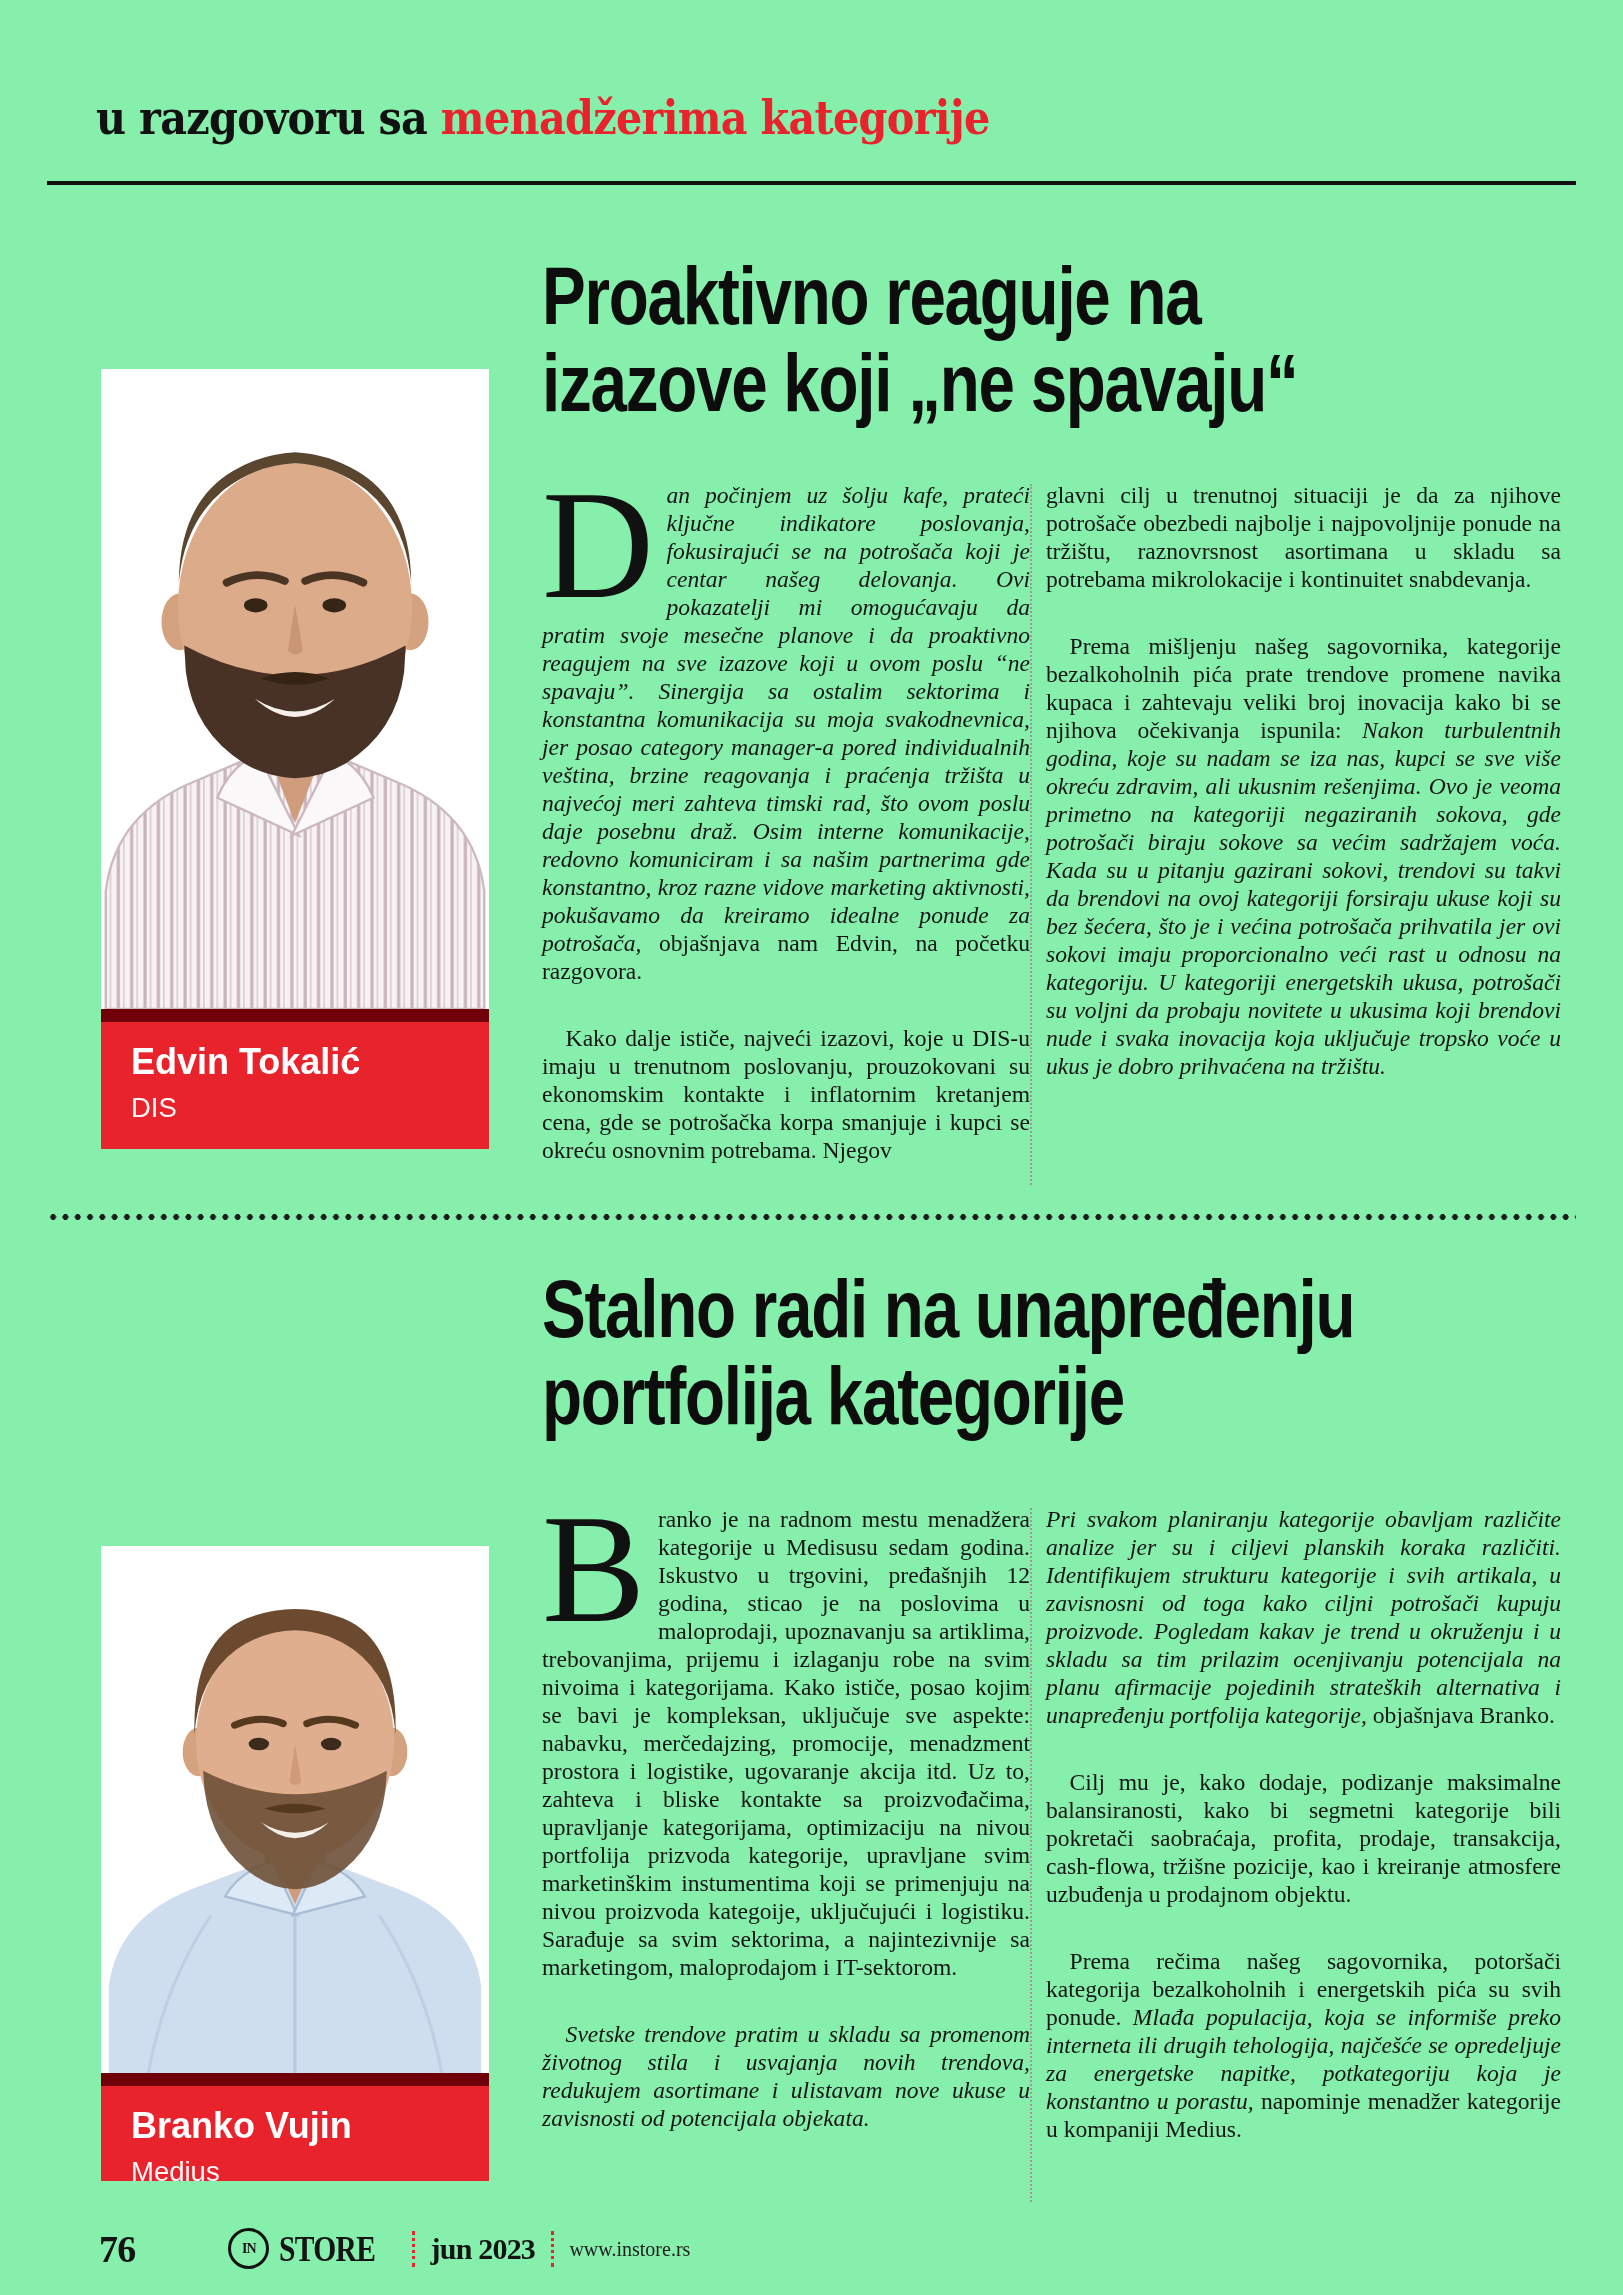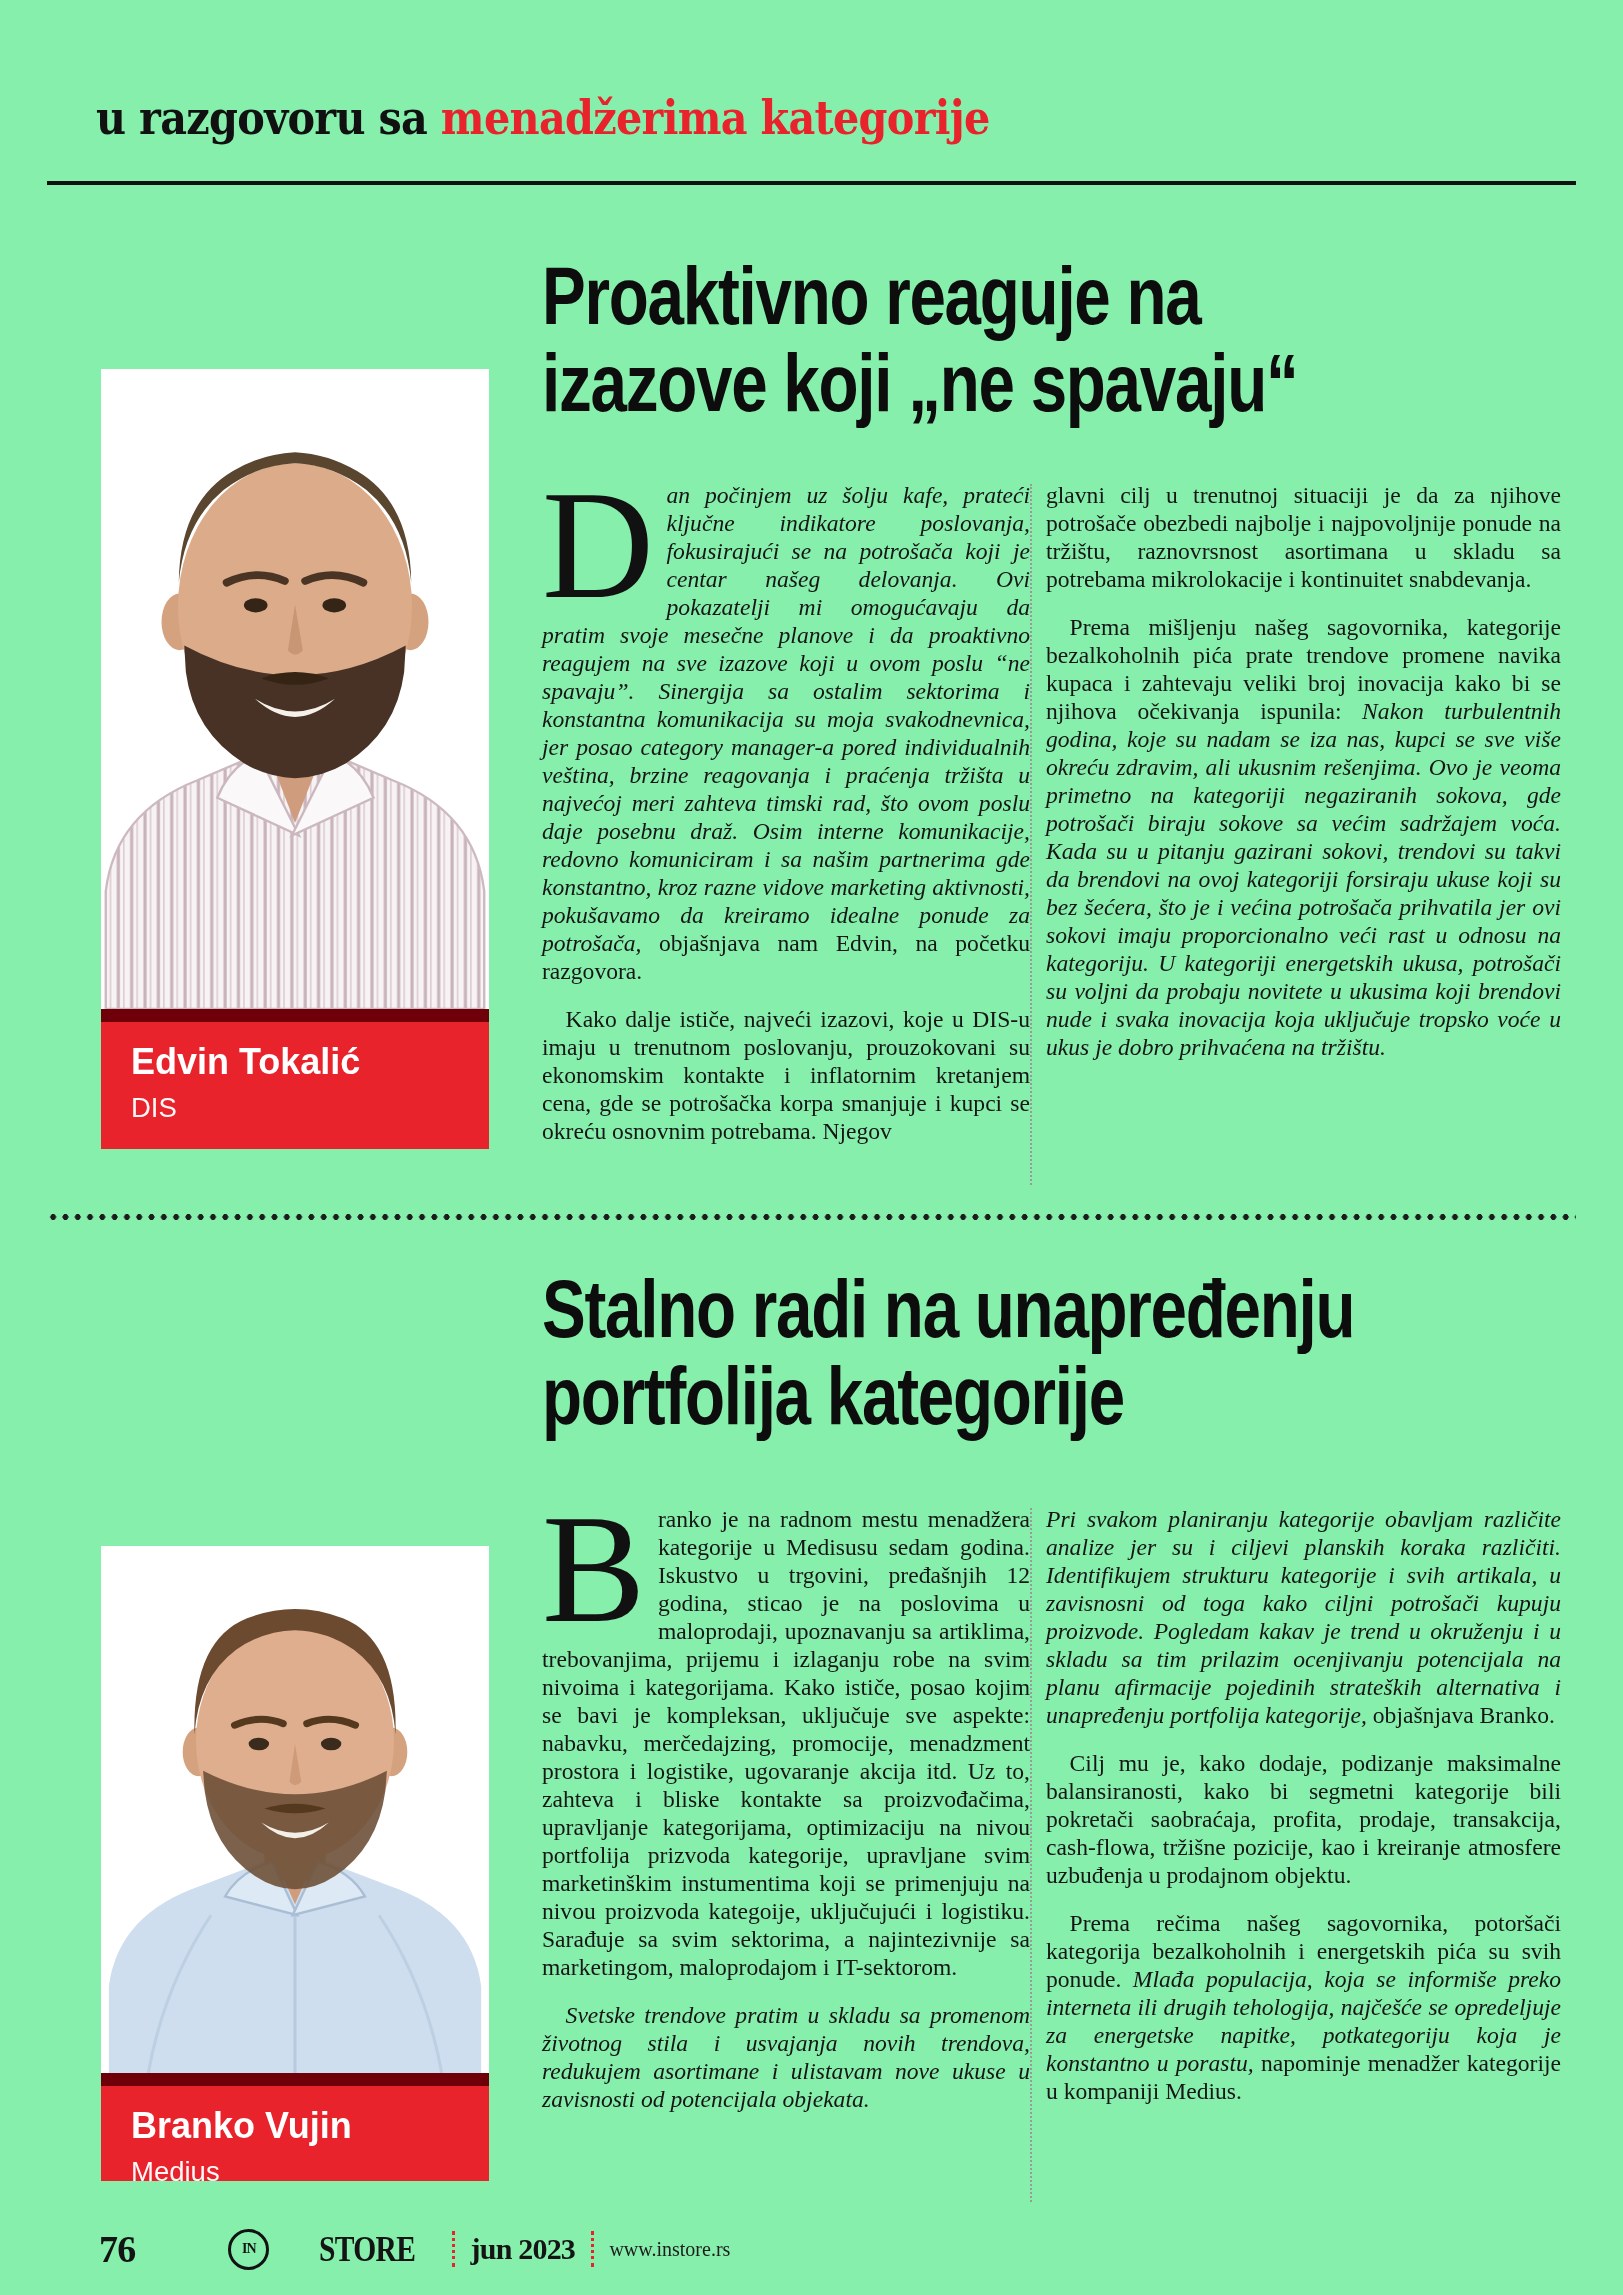--- a/index.html
+++ b/index.html
@@ -40,7 +40,7 @@
   #a2col1{left:542px;top:1505px;width:488px;}
   #a2col2{left:1046px;top:1505px;width:515px;}
   .body-para{margin:0;}
-  .body-para + .body-para{margin-top:20px;text-indent:23.6px;}
+  .body-para + .body-para{margin-top:39px;text-indent:23.6px;}
   .it{font-style:italic;}
   .dropcap{float:left;font-family:"Liberation Serif",serif;font-size:155px;line-height:0.72;
            padding:9.4px 12.6px 0 0;color:#111;font-style:normal;}

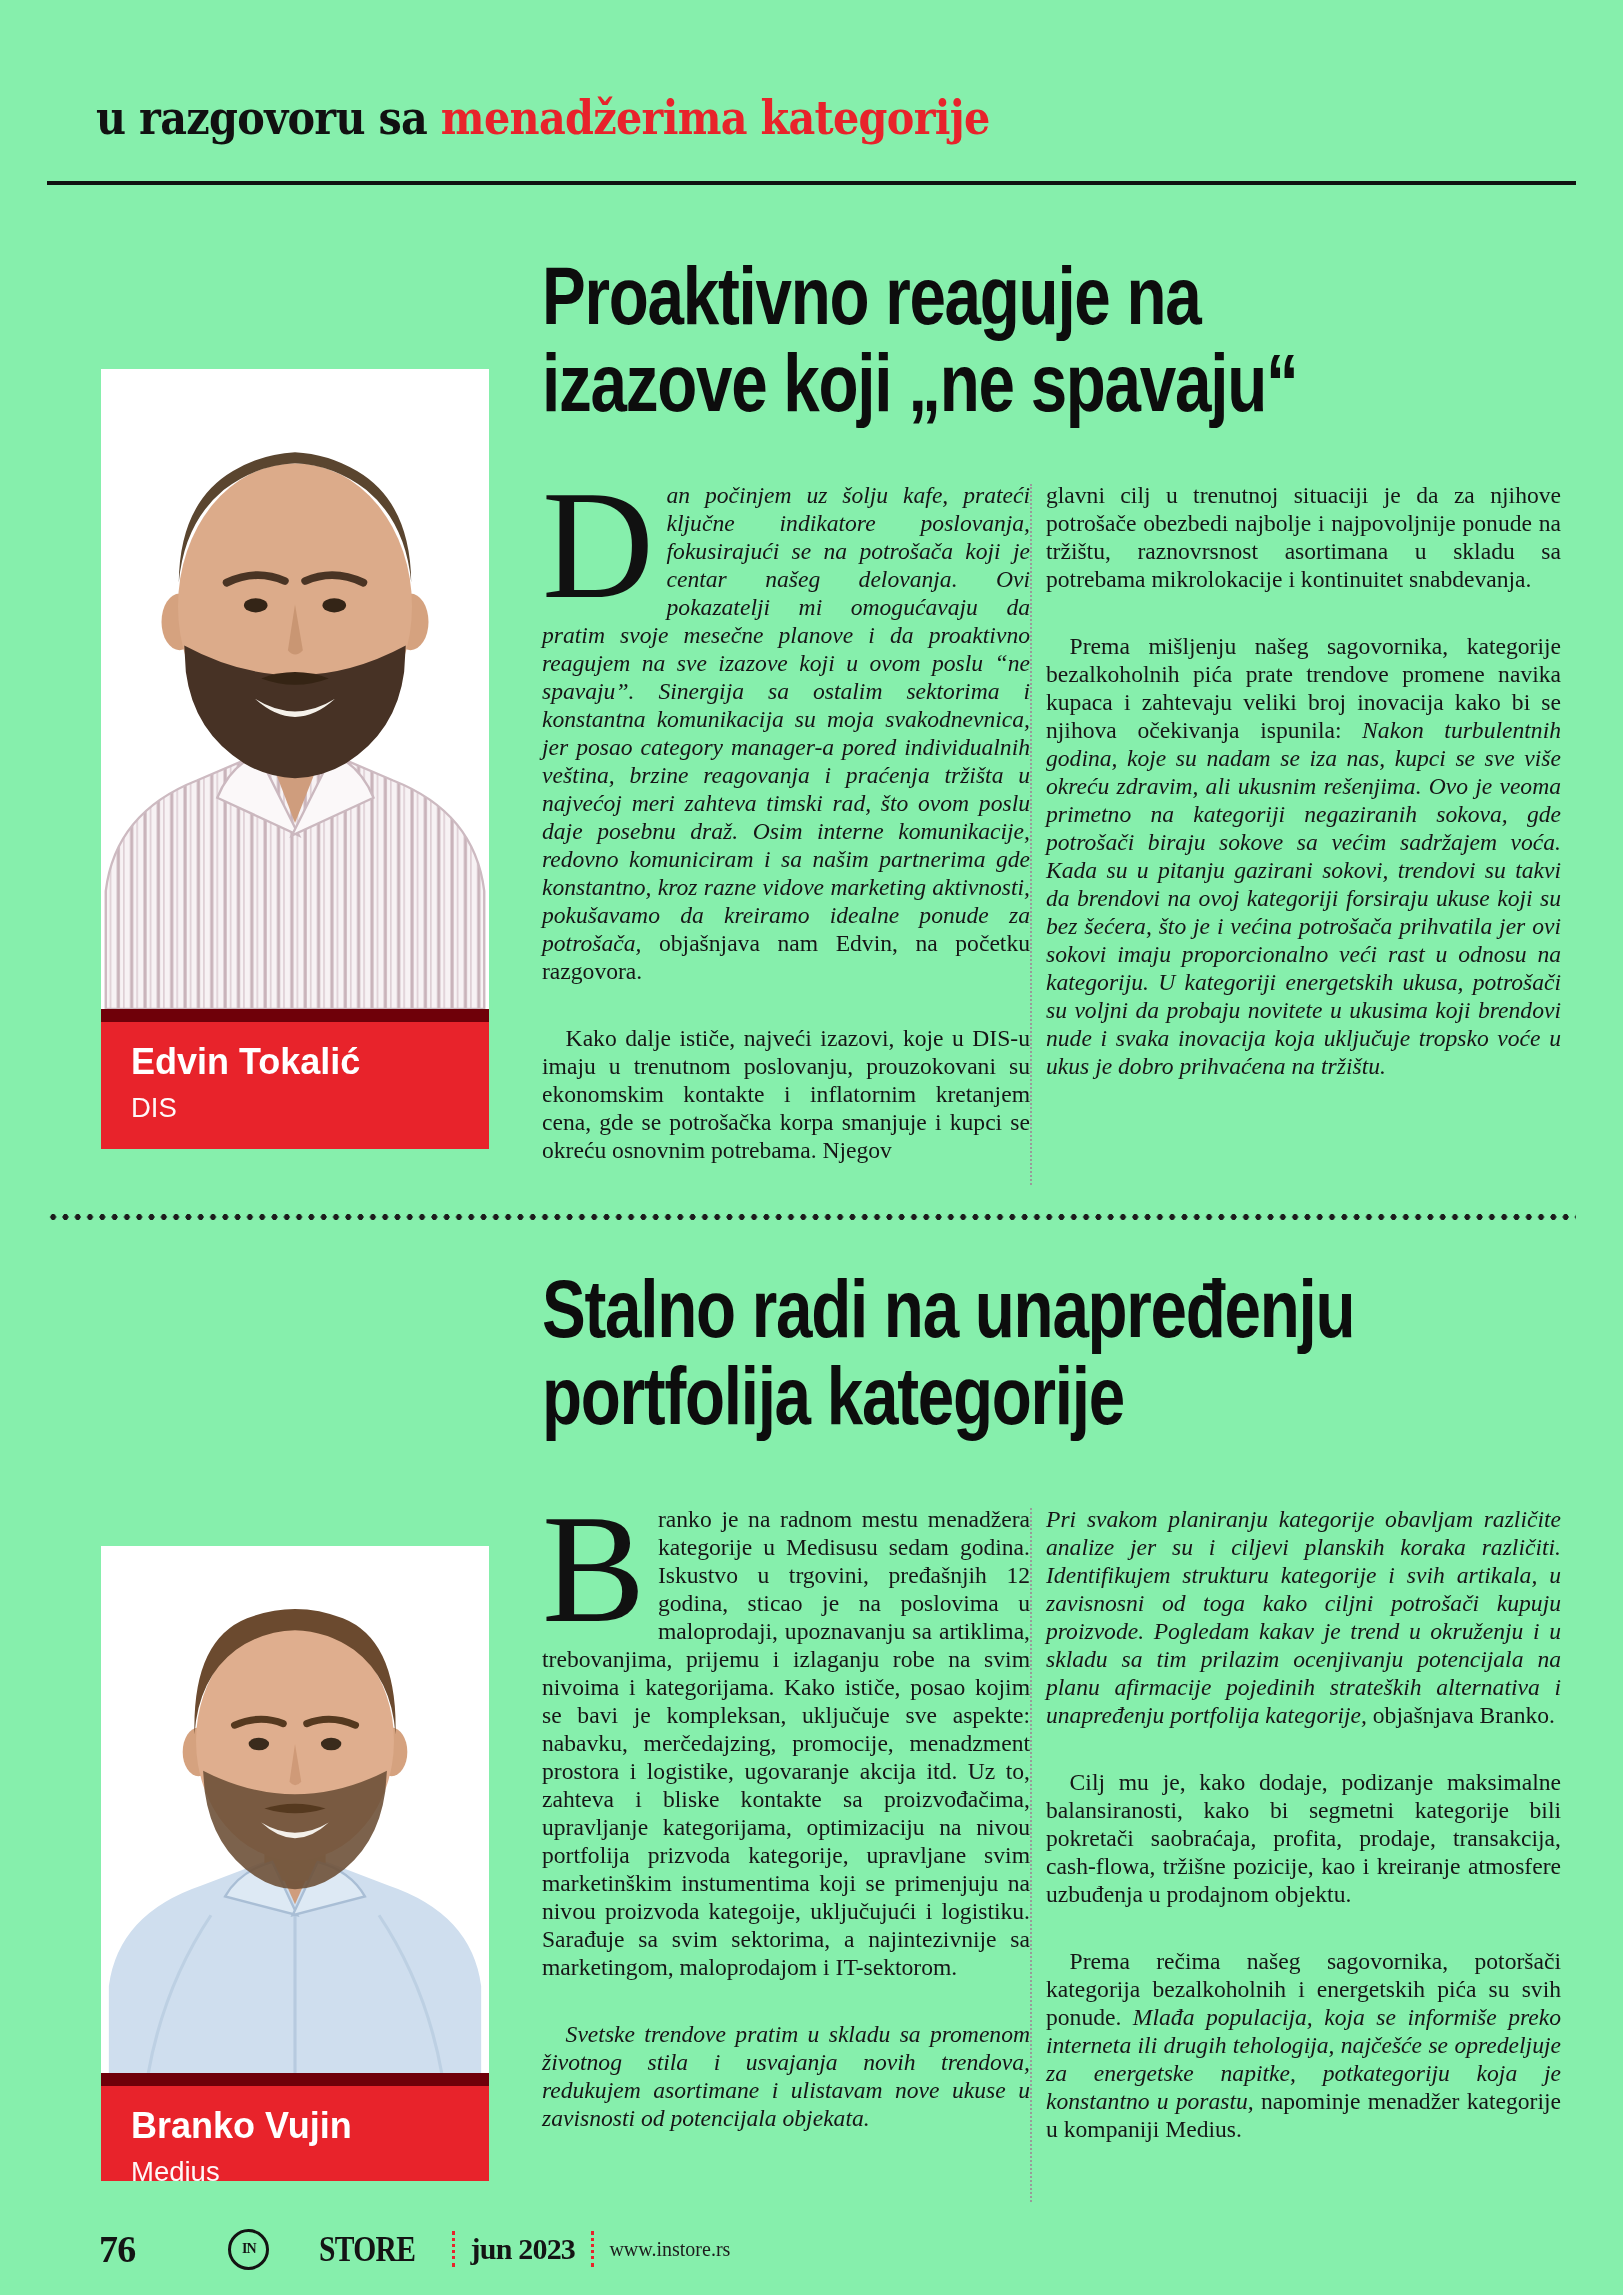--- a/index.html
+++ b/index.html
@@ -57,7 +57,7 @@
   .footer{position:absolute;left:99px;top:2227px;display:flex;align-items:center;
           font-family:Liberation Serif, serif;color:#141414;}
   .page-num{font-size:38px;font-weight:700;letter-spacing:-0.8px;}
-  .logo-wrap{display:flex;align-items:center;margin-left:93px;gap:40px;}
+  .logo-wrap{display:flex;align-items:flex-start;margin-left:93px;}
   .logo-circle{width:35px;height:35px;border:3.9px solid #131313;border-radius:50%;
                display:flex;align-items:center;justify-content:center;
                font-size:14px;font-weight:700;letter-spacing:-0.8px;}

